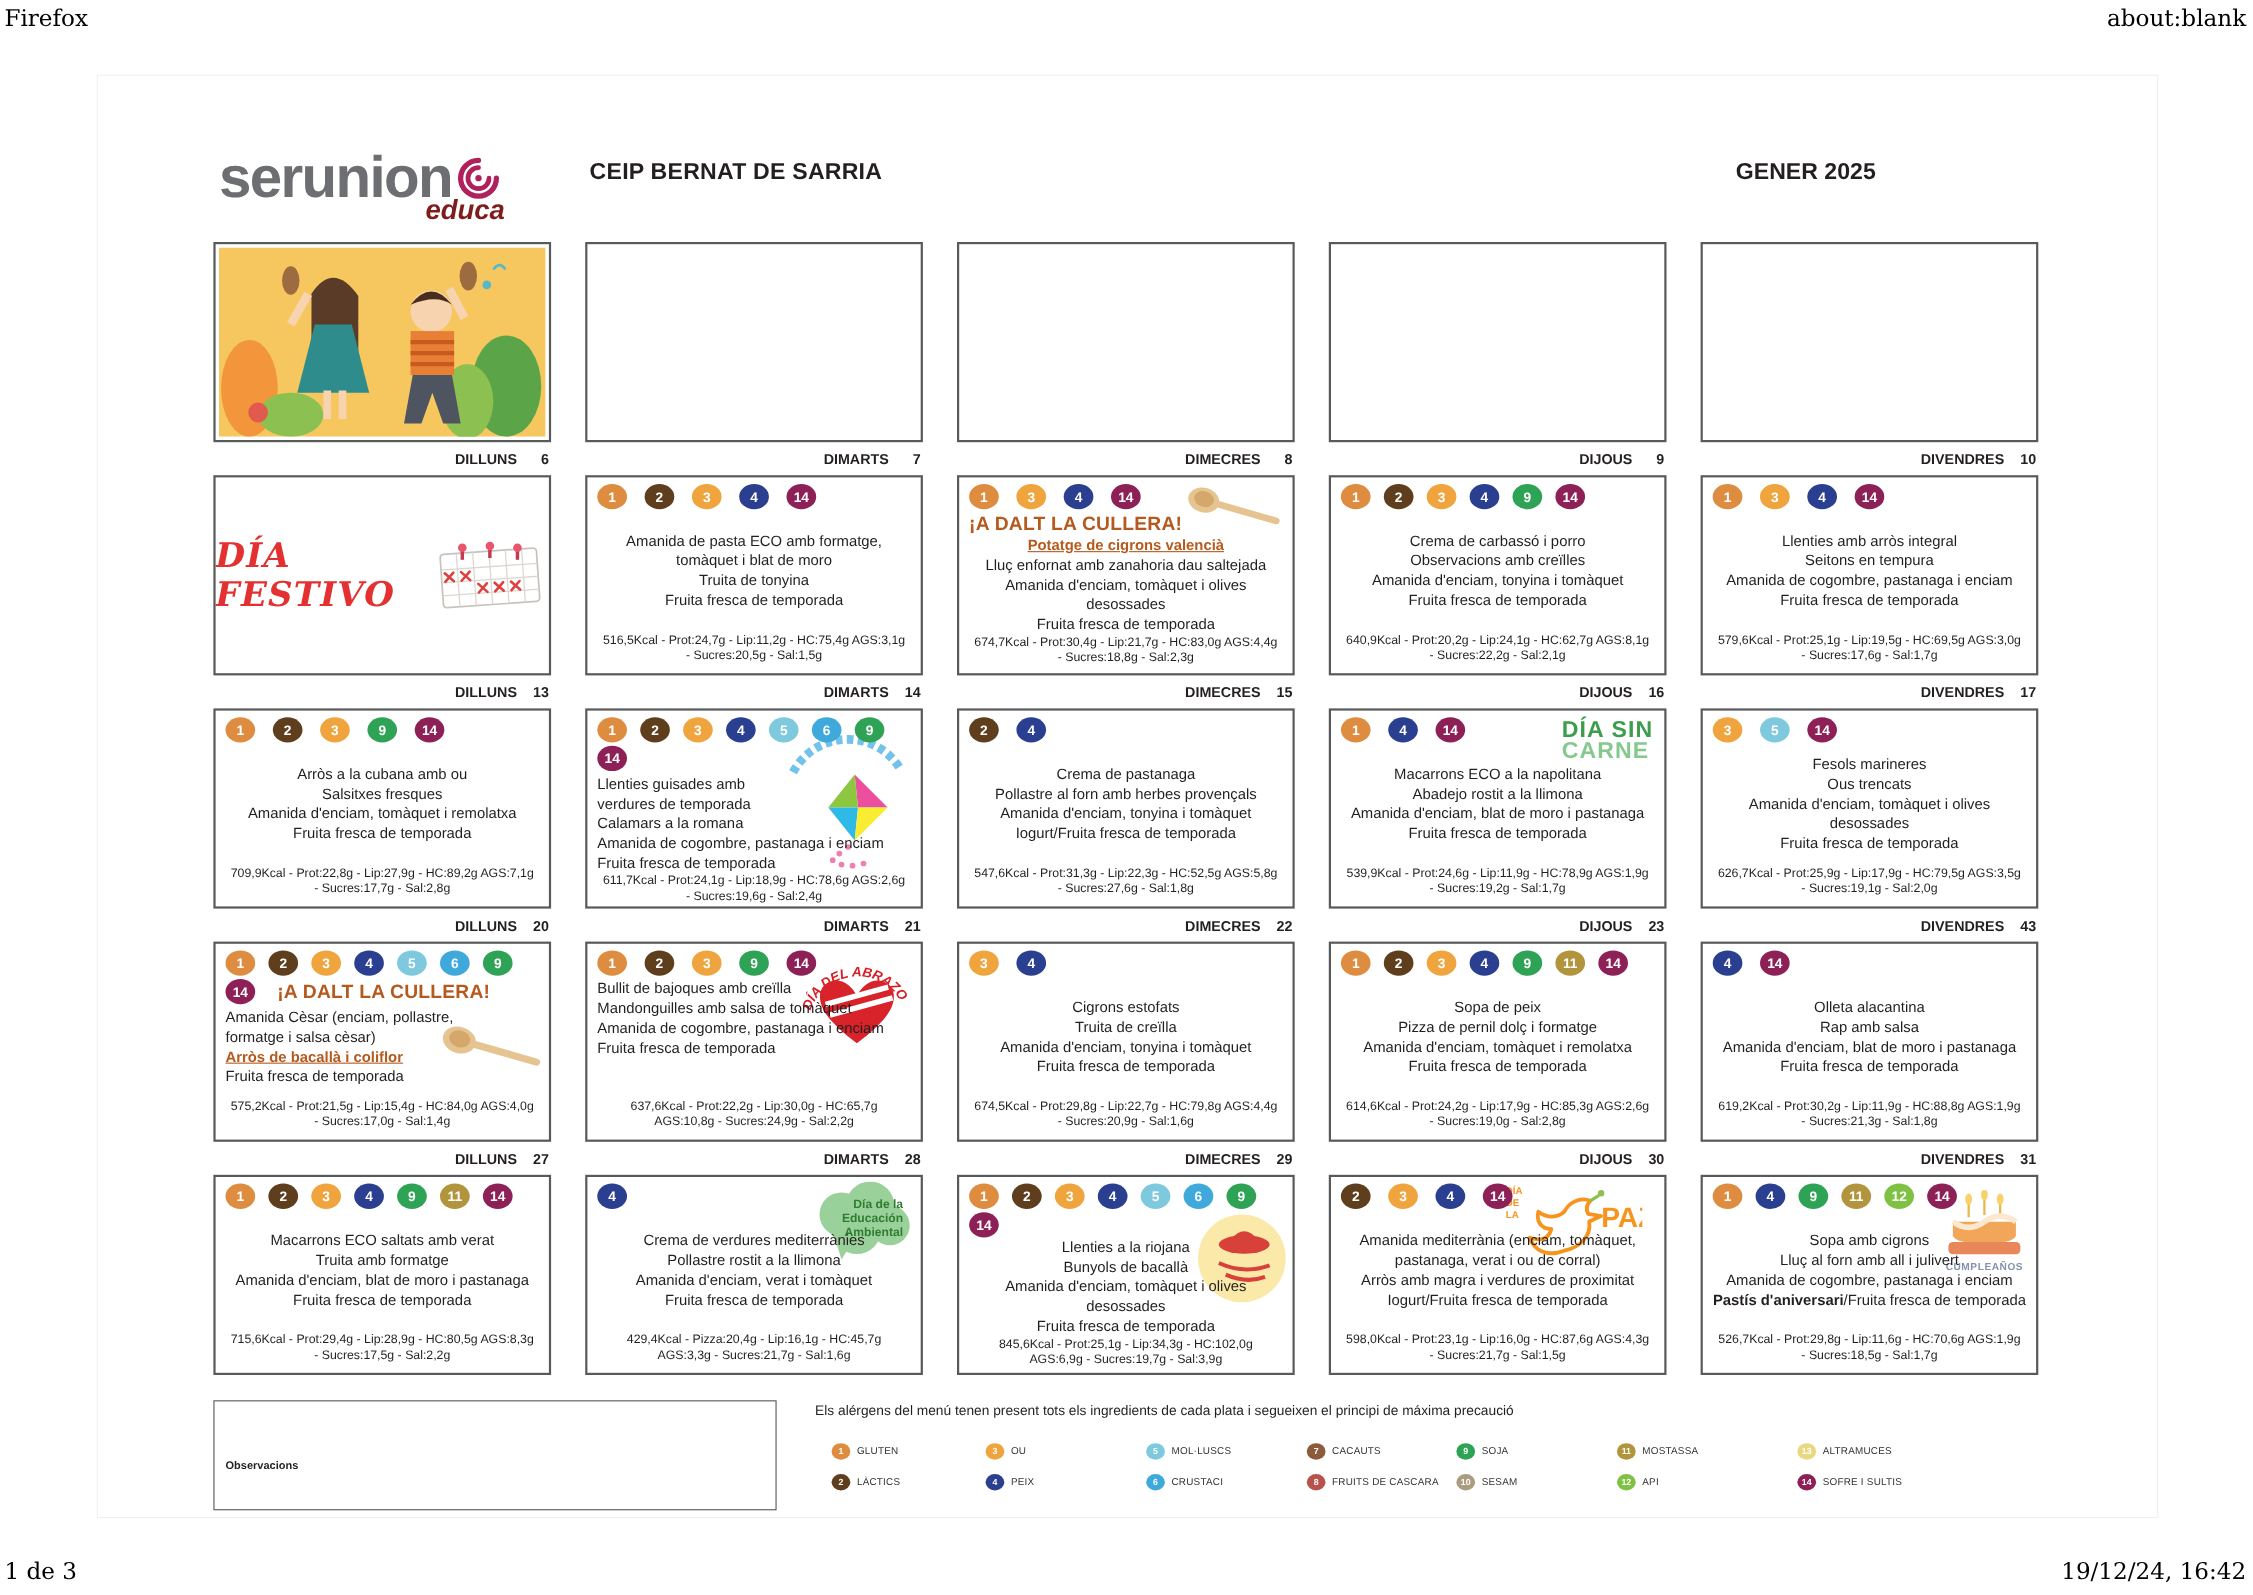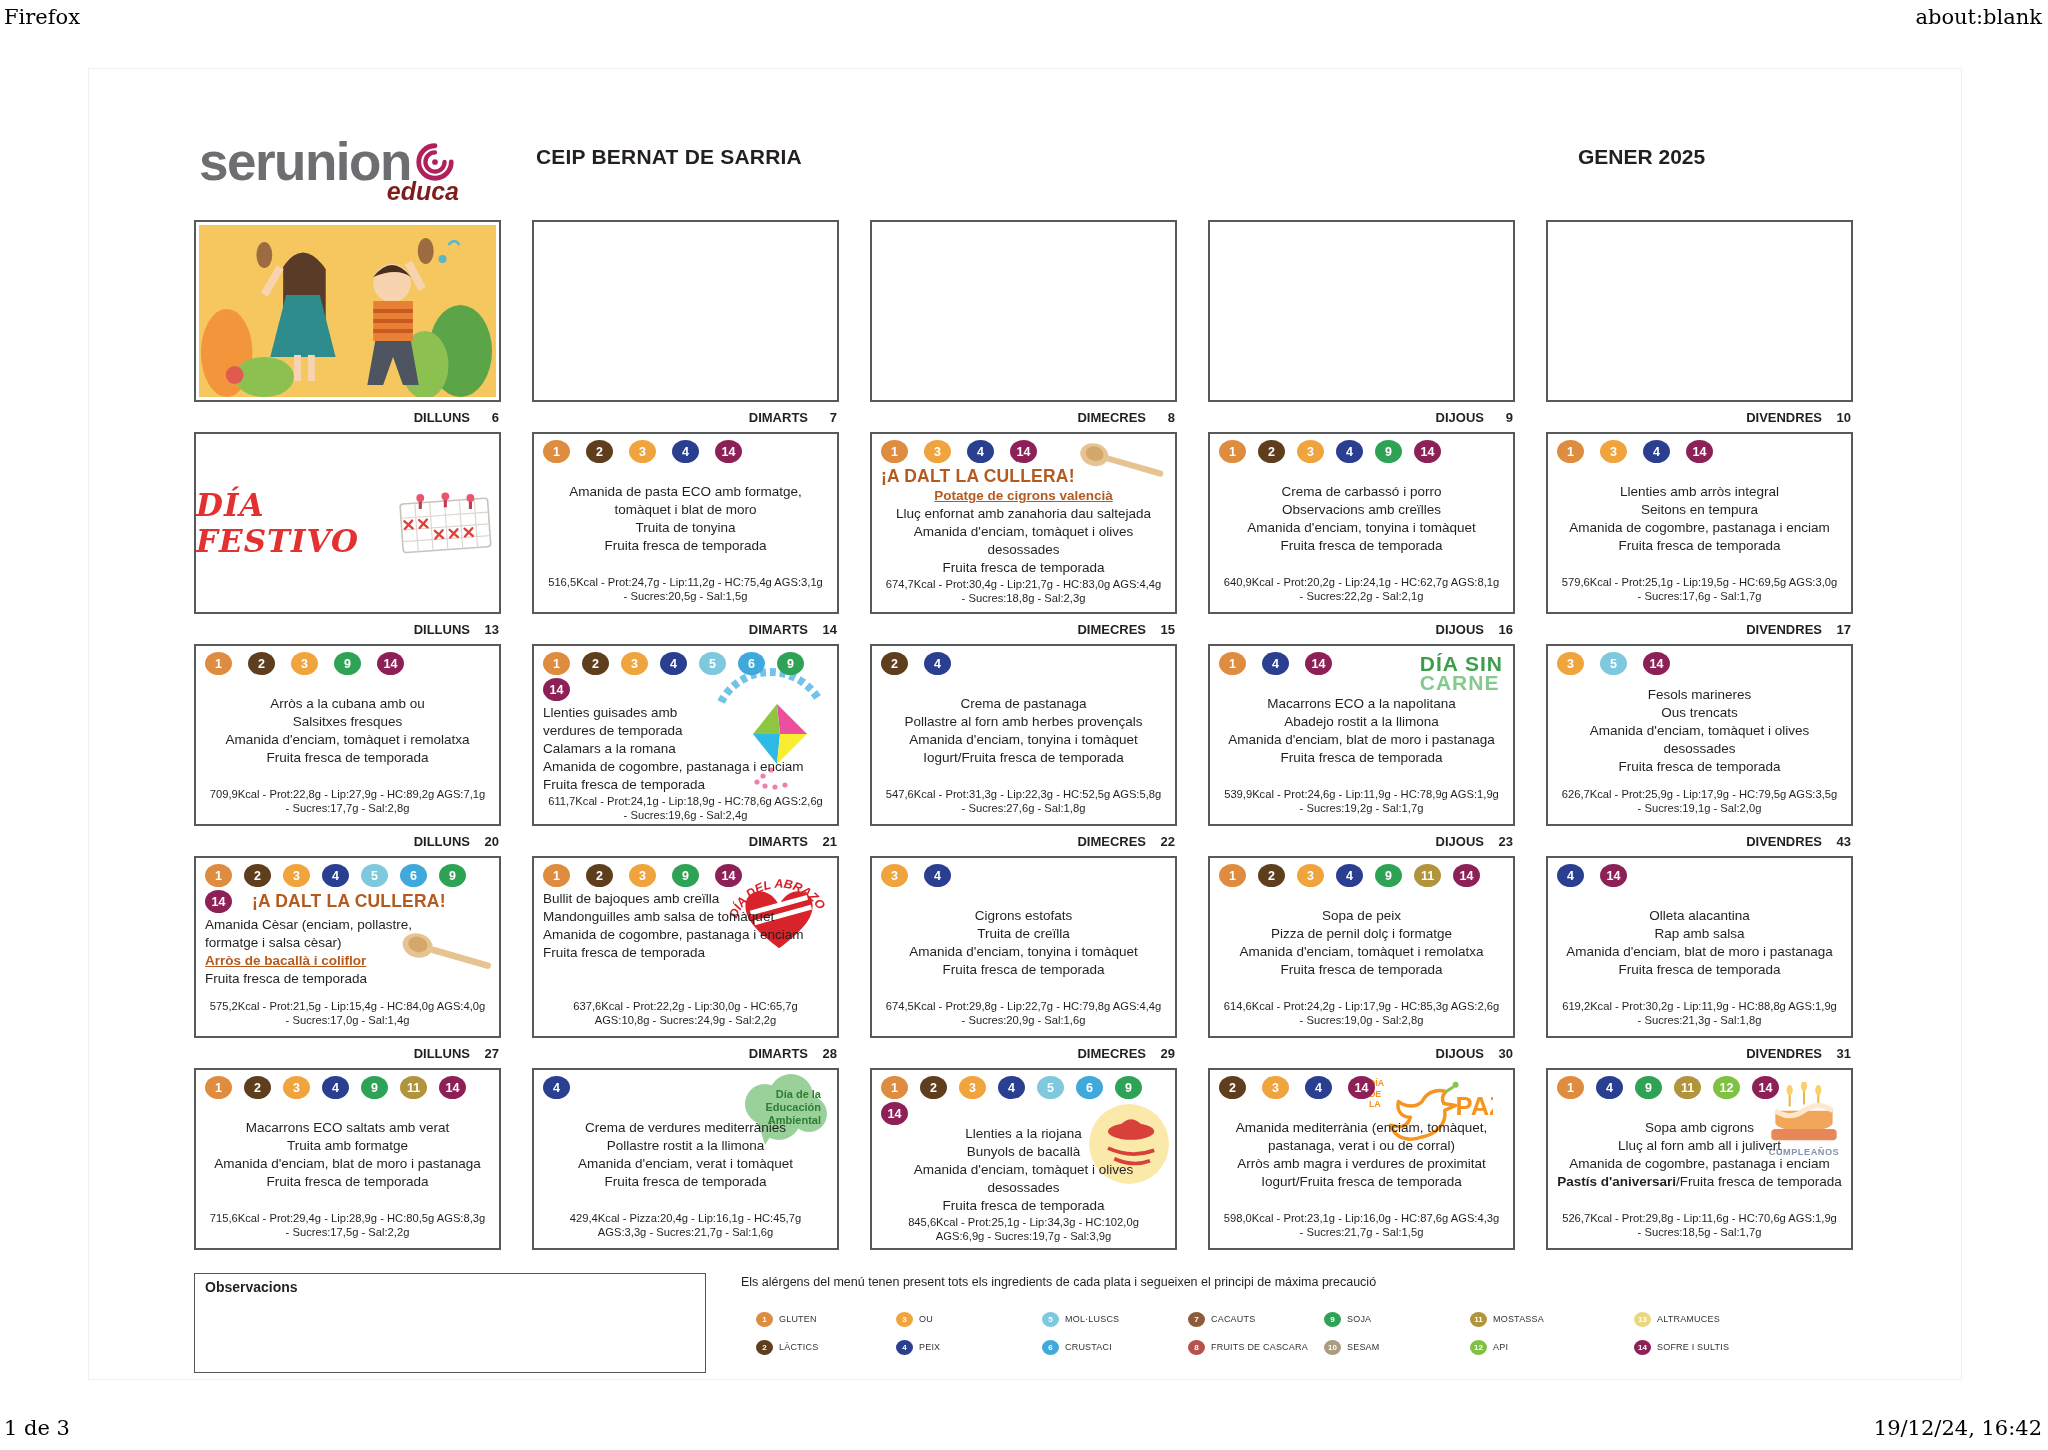--- a/index.html
+++ b/index.html
@@ -54,7 +54,7 @@
   
   .obs{position:absolute;left:105px;top:1204px;width:512px;height:100px;border:1.4px solid #555;
        box-sizing:border-box;padding:5px 10px;display:flex;flex-direction:column;}
-  .obs-title{font-size:14px;font-weight:700;}
+  .obs-title{font-size:10px;font-weight:700;margin-top:48px;}
   .obs-body{font-size:9.5px;line-height:1.55;margin-top:30px;color:#222;}
   .legend-note{position:absolute;left:652px;top:1206px;font-size:12.5px;}
   .legend{position:absolute;left:667px;top:1238px;display:grid;

